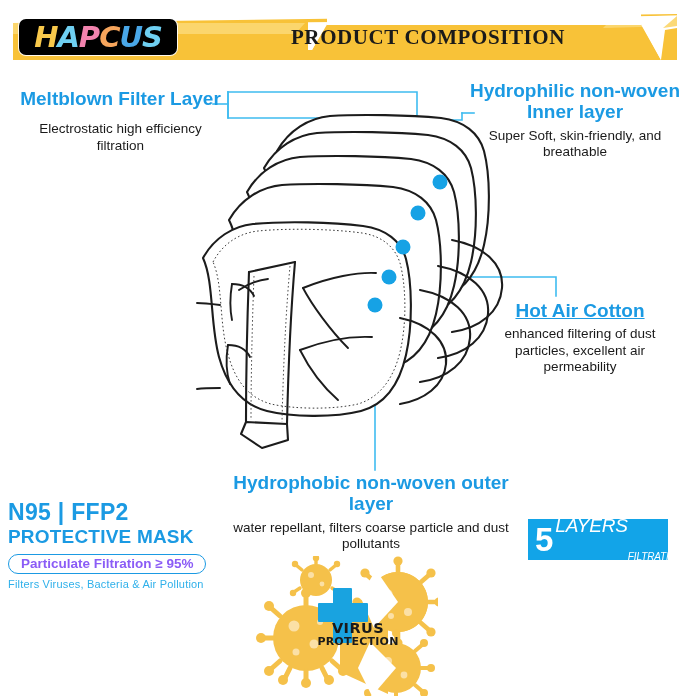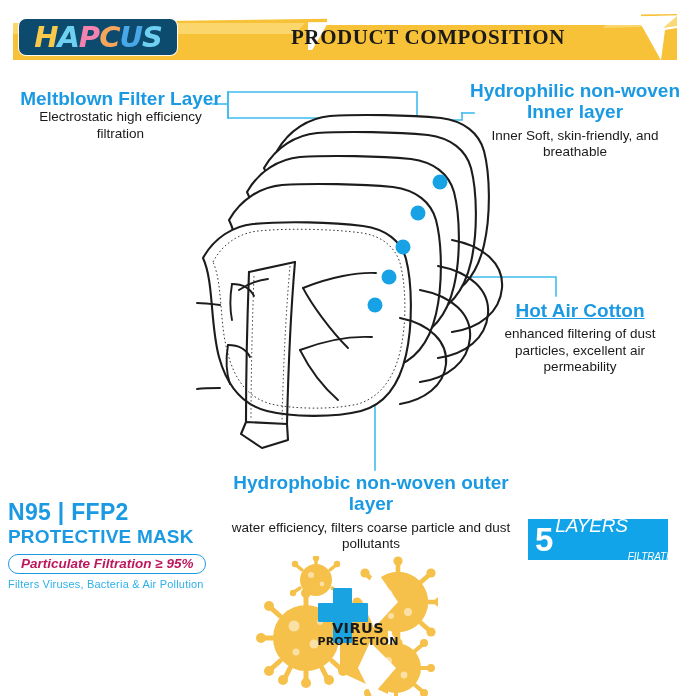--- a/index.html
+++ b/index.html
@@ -18,7 +18,7 @@
   .hdr-svg{position:absolute;left:0;top:0;}
   .logo-box{
     position:absolute;left:6px;top:5px;width:158px;height:36px;
-    background:#0c4a6e;border-radius:7px;
+    background:#000000;border-radius:7px;
     display:flex;align-items:center;justify-content:center;
     box-shadow:0 0 0 1px rgba(255,255,255,0.9);
   }

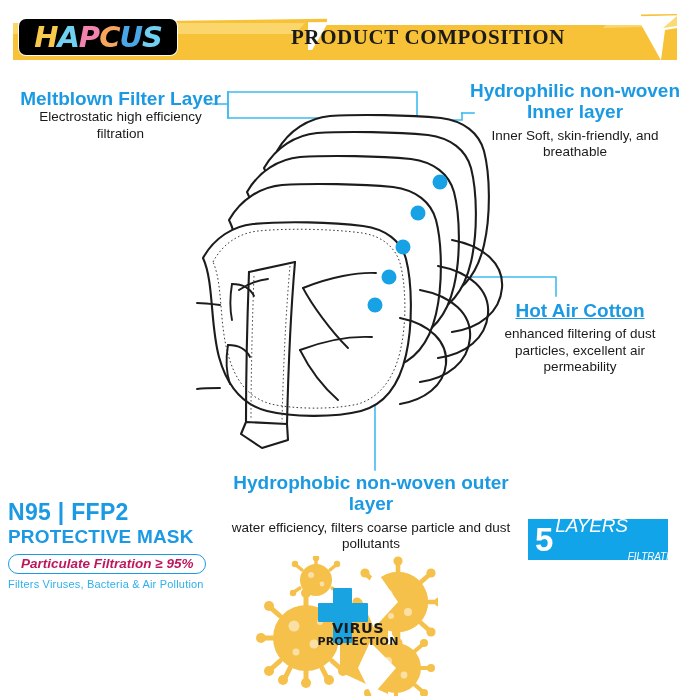--- a/index.html
+++ b/index.html
@@ -49,7 +49,7 @@
 
   #co-meltblown{position:absolute;left:18px;top:88px;width:205px;text-align:center;}
   #co-meltblown .co-title{font-size:19px;}
-  #co-meltblown .co-body{font-size:13.5px;margin-top:0;}
+  #co-meltblown .co-body{font-size:13.5px;margin-top:12px;}
 
   #co-hydrophilic{position:absolute;left:468px;top:80px;width:214px;text-align:center;}
   #co-hydrophilic .co-title{font-size:19px;}

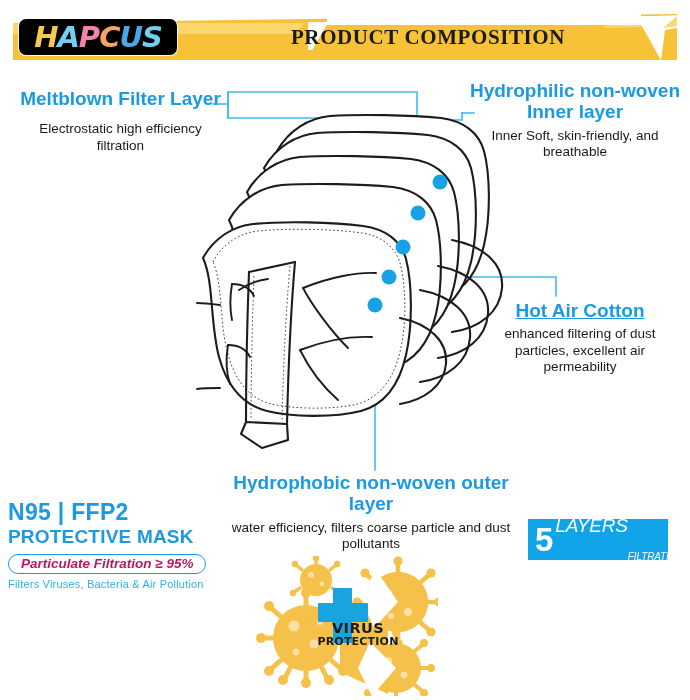--- a/index.html
+++ b/index.html
@@ -251,7 +251,7 @@
 
   <div id="co-hydrophilic">
     <div class="co-title">Hydrophilic non-woven Inner layer</div>
-    <div class="co-body">Inner Soft, skin-friendly, and breathable</div>
+    <div class="co-body">Super Soft, skin-friendly, and breathable</div>
   </div>
 
   <div id="co-hotair">

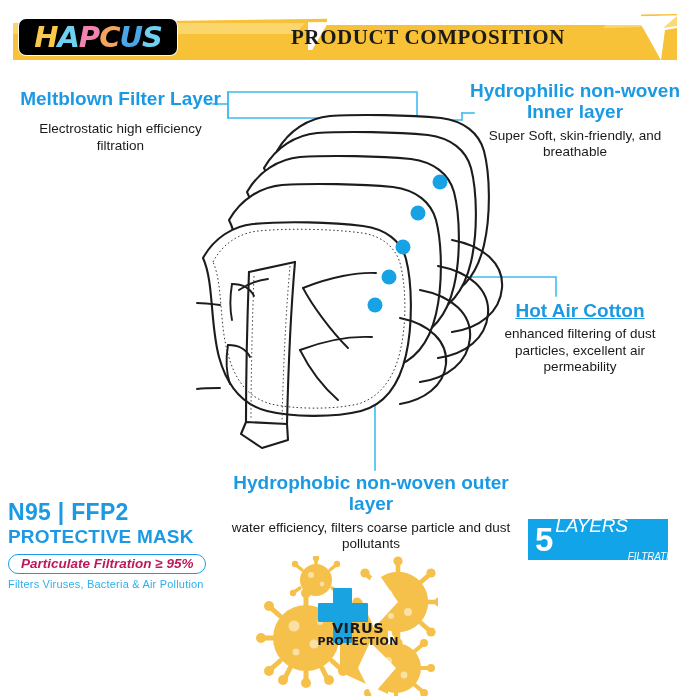--- a/index.html
+++ b/index.html
@@ -261,7 +261,7 @@
 
   <div id="co-hydrophobic">
     <div class="co-title">Hydrophobic non-woven outer layer</div>
-    <div class="co-body">water efficiency, filters coarse particle and dust pollutants</div>
+    <div class="co-body">water repellant, filters coarse particle and dust pollutants</div>
   </div>
 
   <div id="n95-block">

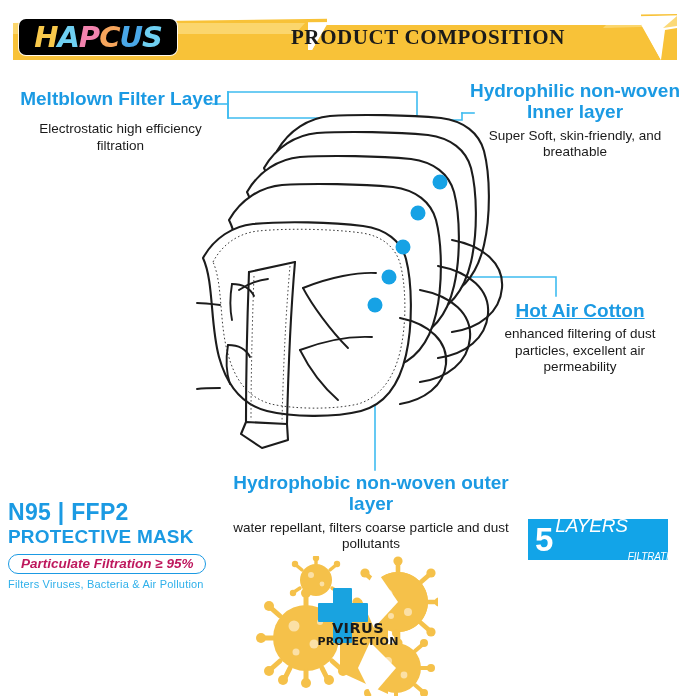--- a/index.html
+++ b/index.html
@@ -80,9 +80,8 @@
     display:inline-block;margin-top:6px;
     border:1.6px solid #1b9ae3;border-radius:11px;
     padding:1px 12px 2px 12px;
-    color:#be185d;font-weight:bold;font-size:13.5px;
+    color:#8b5cf6;font-weight:bold;font-size:13.5px;
     white-space:nowrap;
-    font-style:italic;
   }
   .n95-sub{
     color:#2fb0ea;font-size:11px;margin-top:4px;font-weight:normal;

